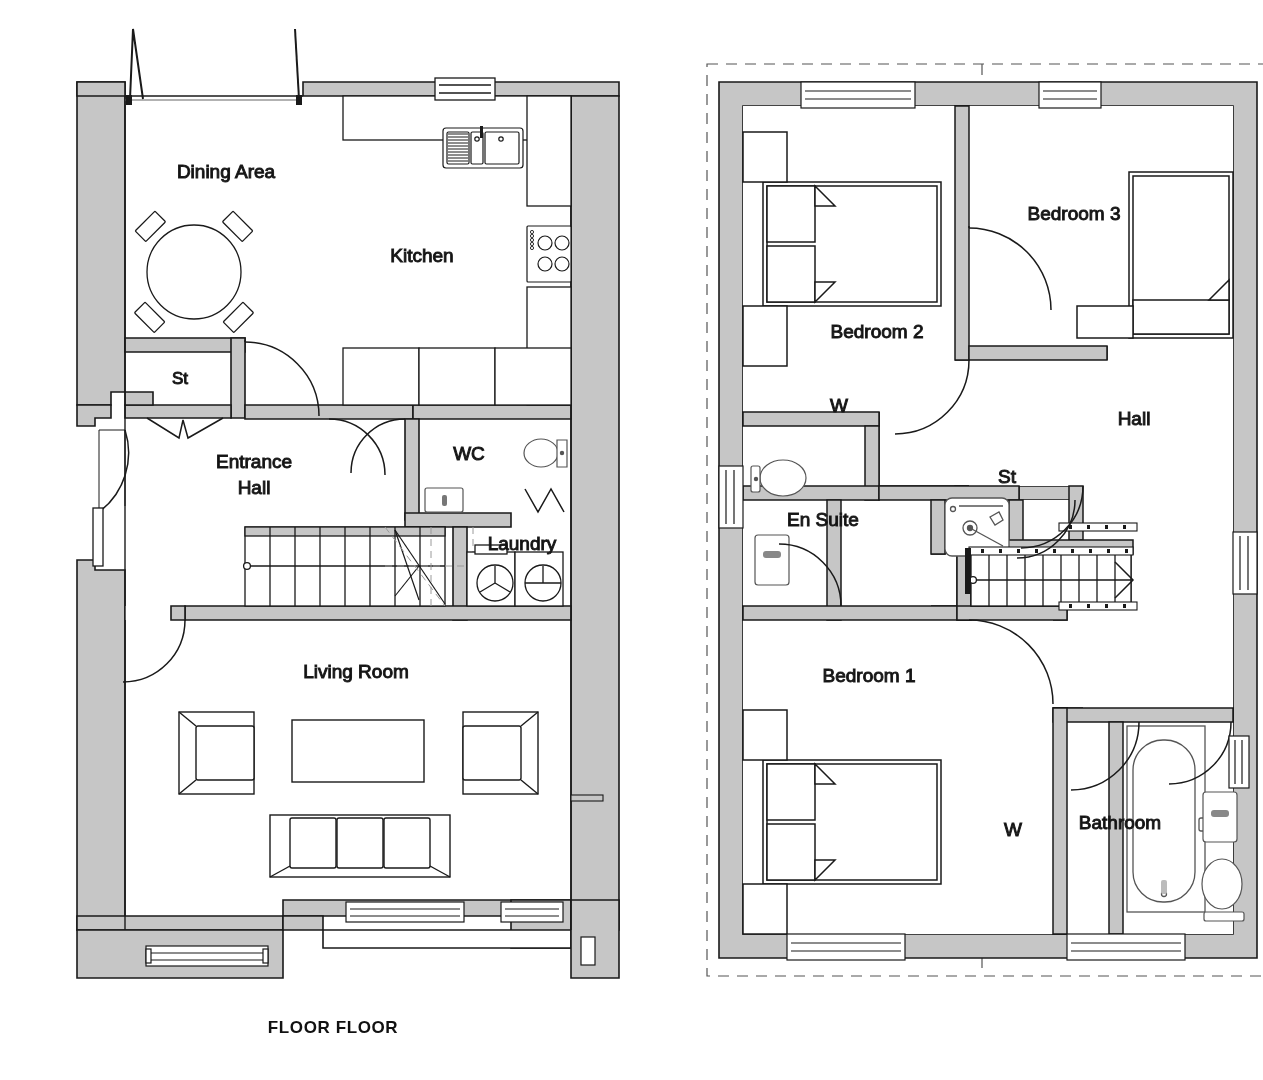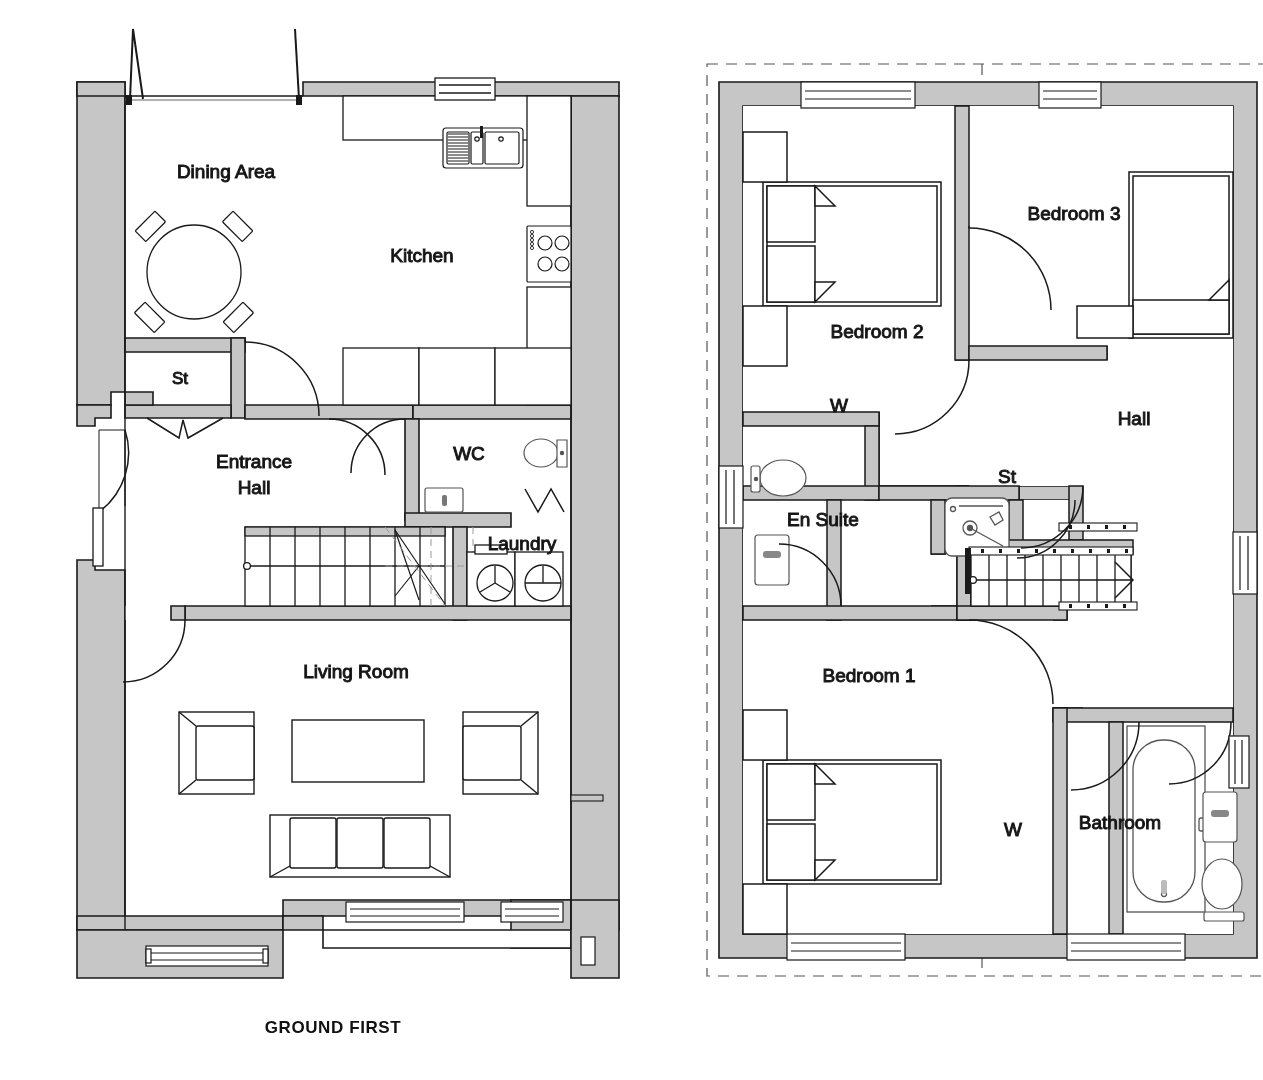--- a/index.html
+++ b/index.html
@@ -556,7 +556,7 @@
     </svg>
   </div>
 
-  <div class="floor-caption" id="ground-caption">GROUND FIRST</div>
+  <div class="floor-caption" id="ground-caption">FLOOR FLOOR</div>
 
 </div>
 

